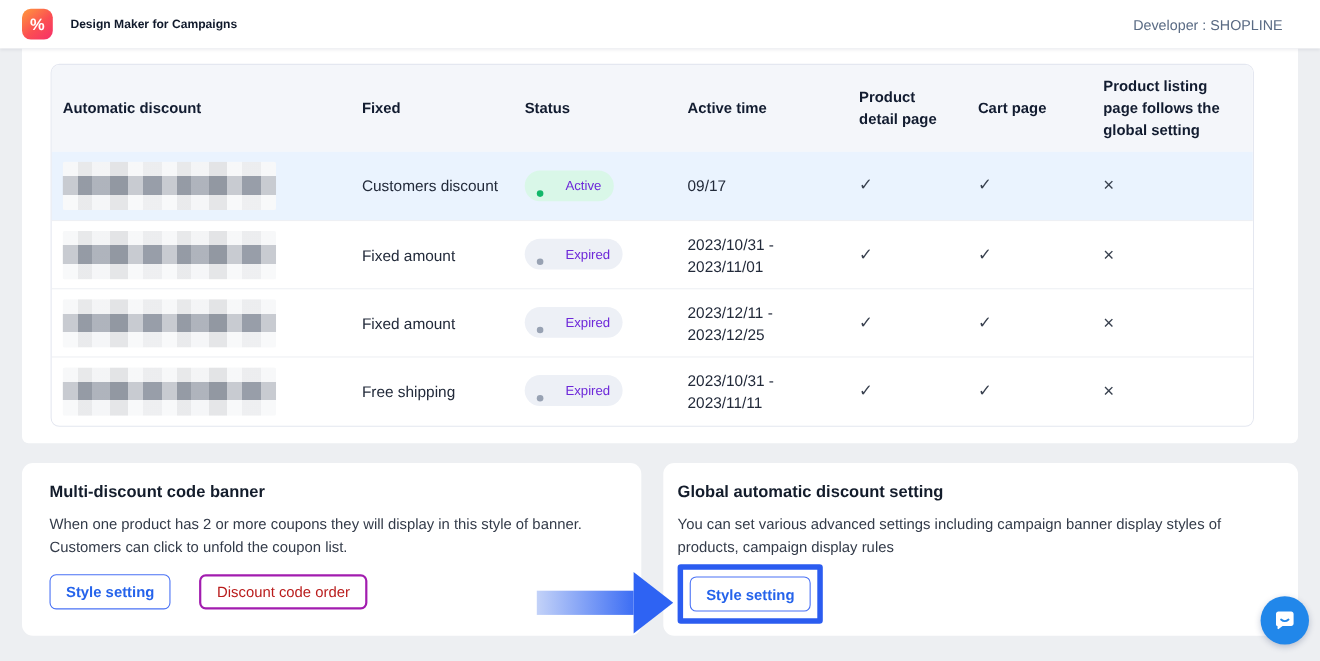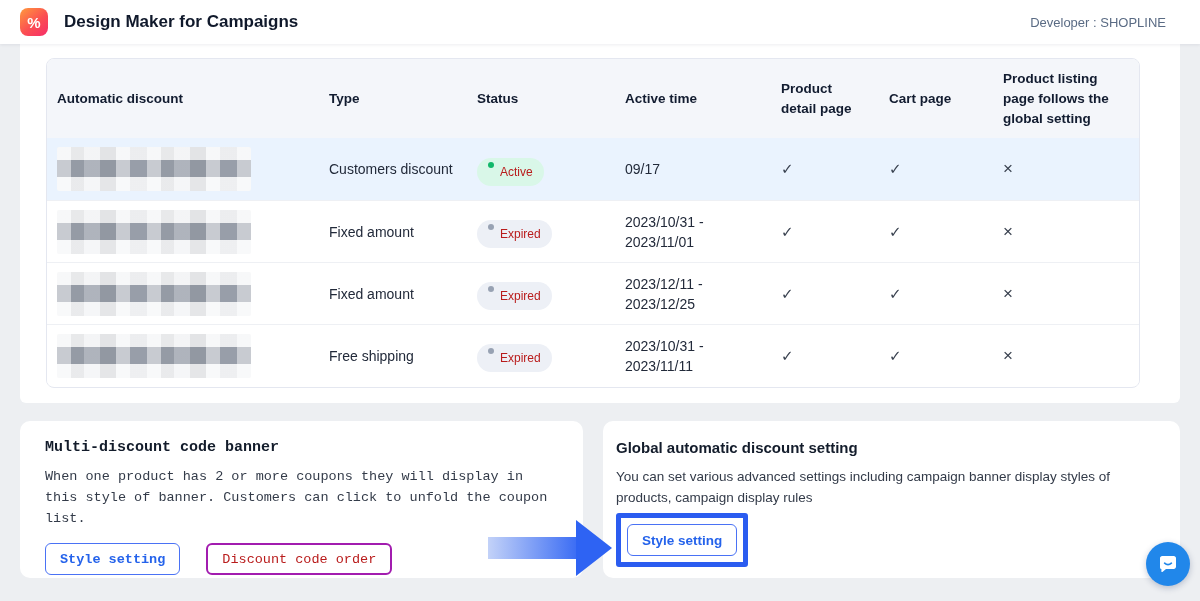--- a/index.html
+++ b/index.html
@@ -21,7 +21,7 @@
     color:#fff; font-weight:bold; font-size:15px;
     display:flex; align-items:center; justify-content:center; margin-right:16px;
   }
-  .app-title { font-size:17px; font-weight:bold; color:#10192b; }
+  .app-title { font-size:11px; font-weight:bold; color:#10192b; }
   .account { margin-left:auto; font-size:13px; color:#5a6b84; }
 
   

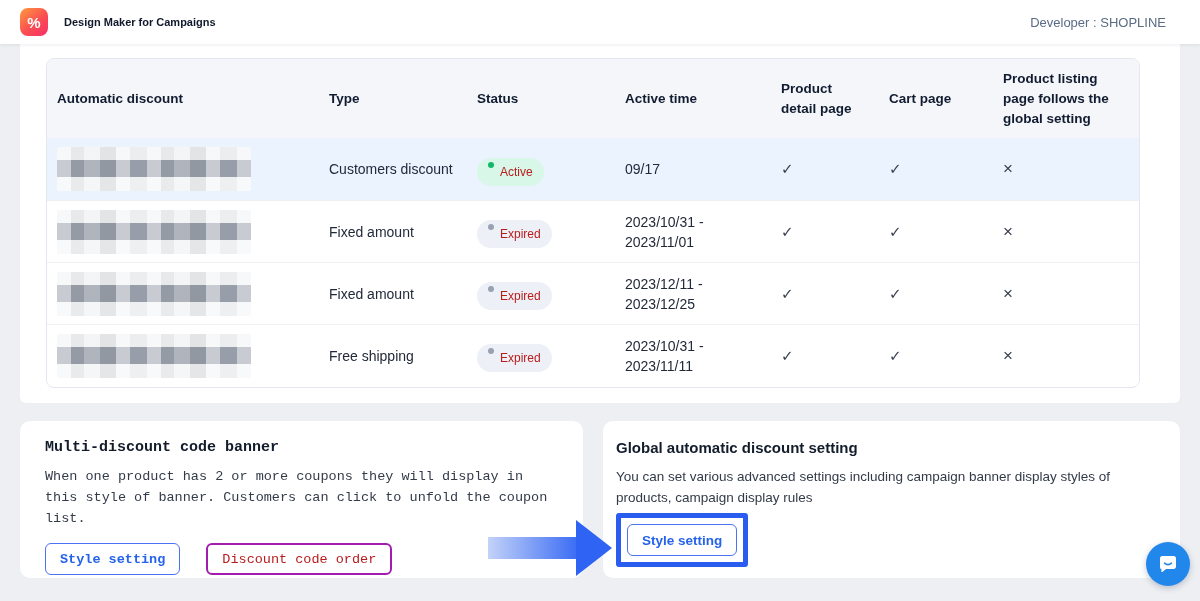--- a/index.html
+++ b/index.html
@@ -123,7 +123,7 @@
 
     <div class="t-row t-head">
       <div class="cell">Automatic discount</div>
-      <div class="cell">Type</div>
+      <div class="cell">Fixed</div>
       <div class="cell">Status</div>
       <div class="cell">Active time</div>
       <div class="cell">Product detail page</div>

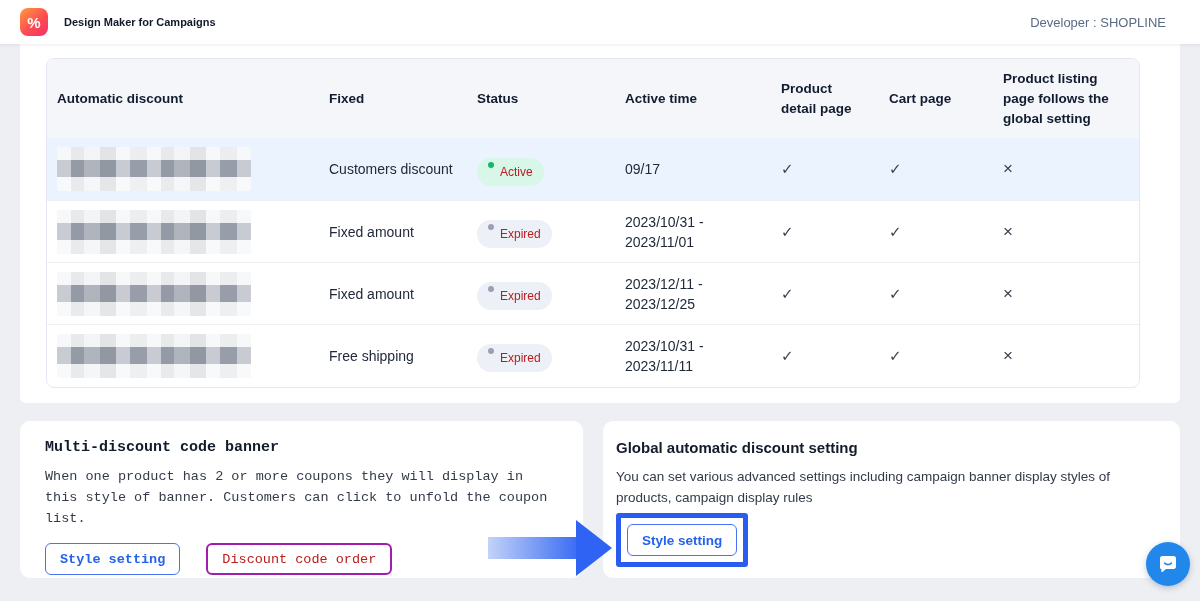--- a/index.html
+++ b/index.html
@@ -61,8 +61,8 @@
   }
 
   .badge {
-    display:inline-flex; align-items:flex-start; gap:6px;
-    font-size:12px; color:#b91c1c; padding:4px 11px; border-radius:999px;
+    display:inline-flex; align-items:flex-end; gap:20px;
+    font-size:12px; color:#6d28d9; padding:4px 11px; border-radius:999px;
     white-space:nowrap;
   }
   .badge .dot { width:6px; height:6px; border-radius:50%; }

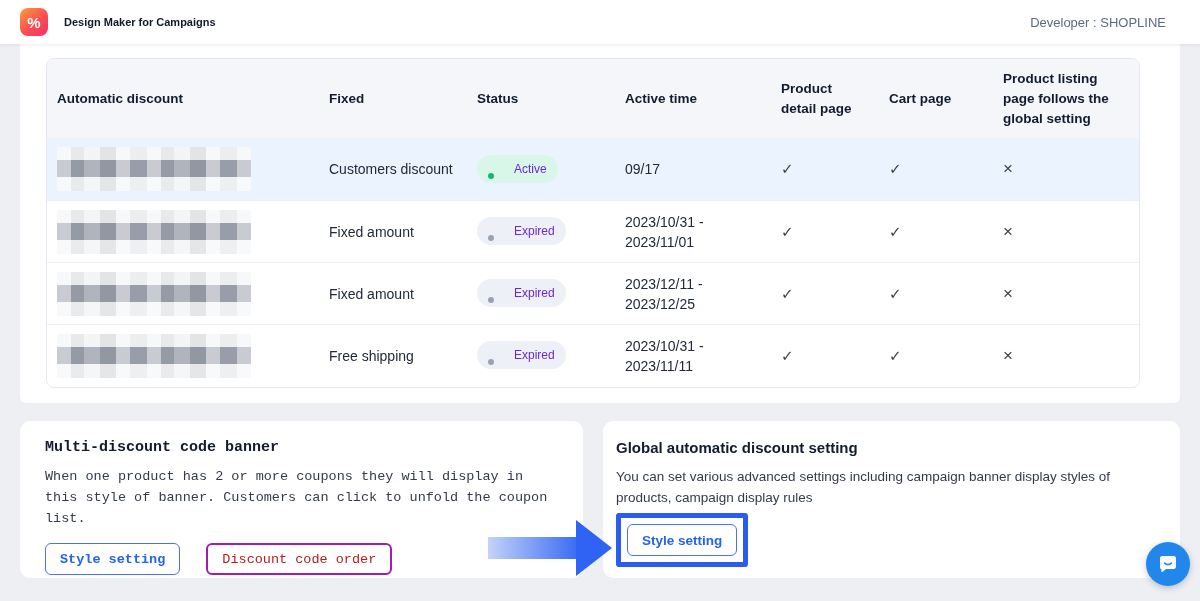--- a/index.html
+++ b/index.html
@@ -78,7 +78,7 @@
     position:absolute; top:421px; height:157px; background:#fff;
     border-radius:10px; padding:18px 25px 0 25px;
   }
-  .card-left { left:20px; width:563px;font-family:Liberation Mono, monospace; }
+  .card-left { left:20px; width:563px; }
   .card-right { left:603px; width:577px; padding-left:13px; }
   .card-title { font-size:15px; font-weight:bold; color:#131c2b; margin-bottom:10px; }
   .card-desc { font-size:13.5px; color:#333b49; line-height:21px; }

